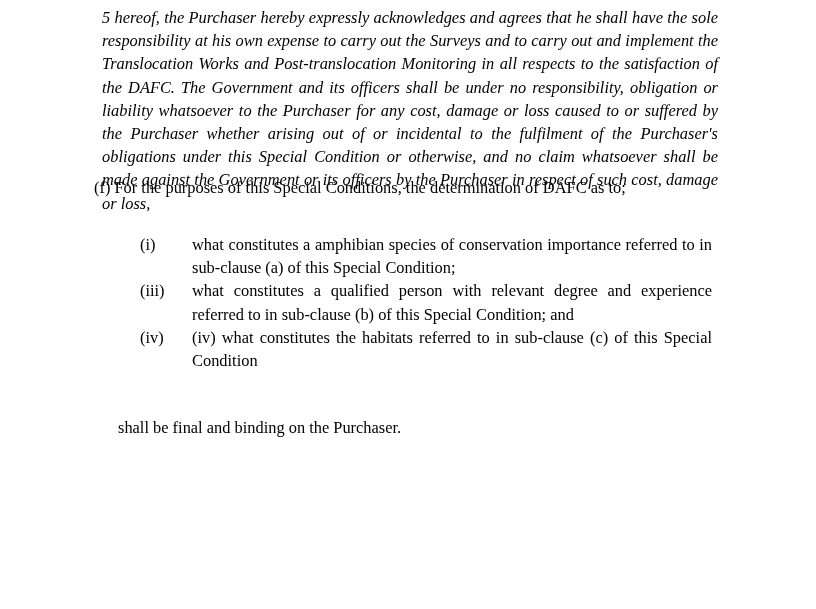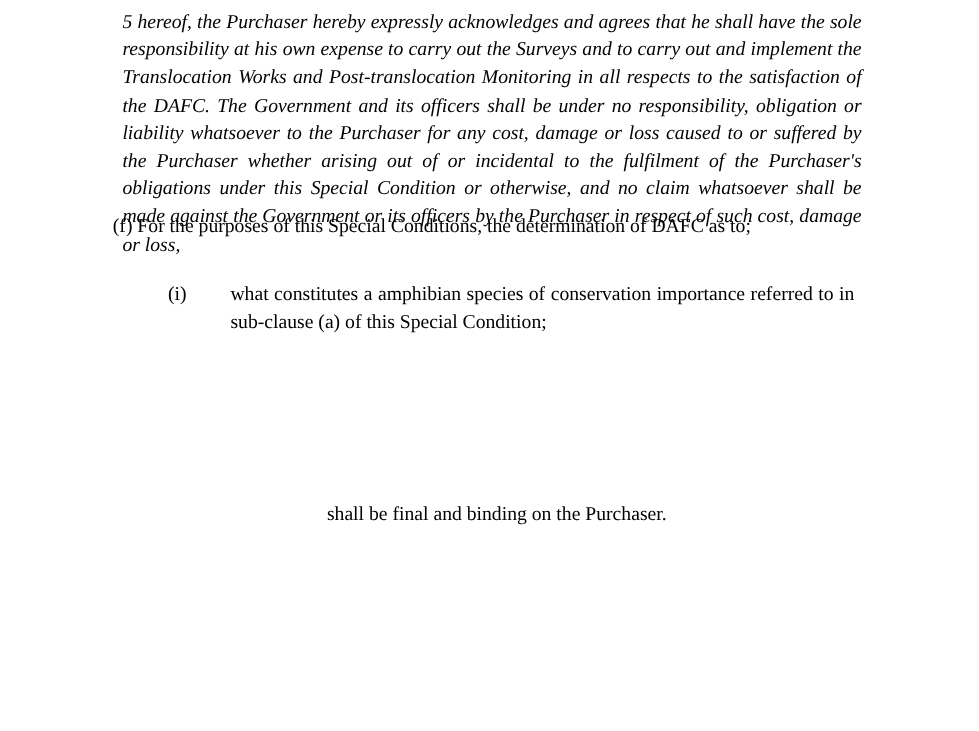--- a/index.html
+++ b/index.html
@@ -99,6 +99,10 @@
     </div>
 
 
+    <div class="roman-item">
+      <span class="roman-marker">(iii)</span>
+      <span class="roman-text">what constitutes a qualified person with relevant degree and experience referred to in sub-clause (b) of this Special Condition; and</span>
+    </div>
 
 
   </div>

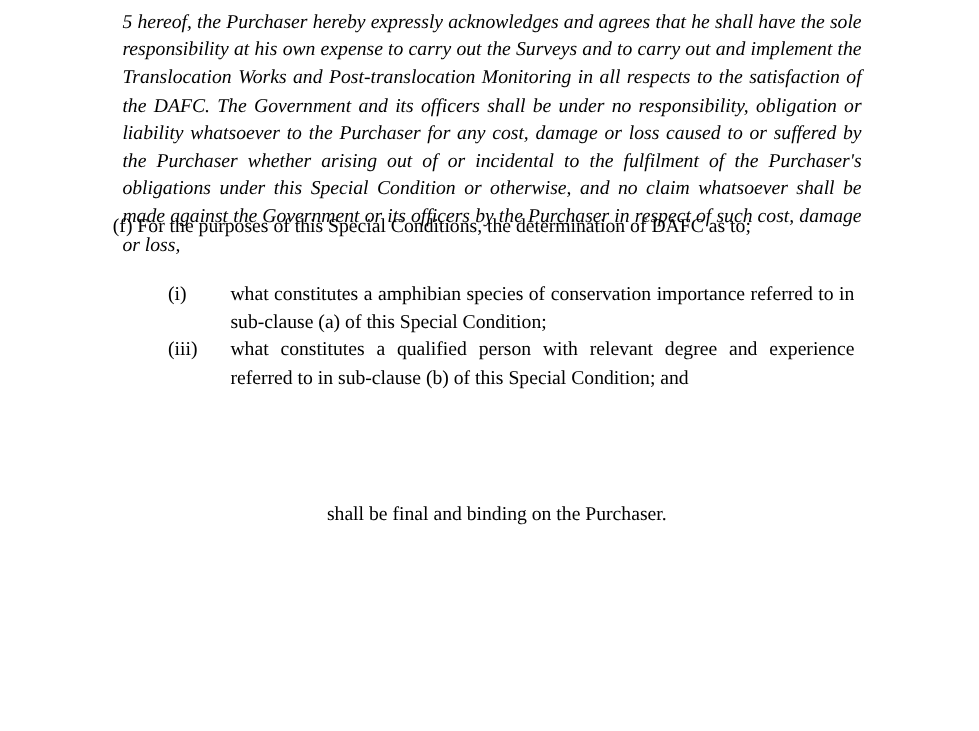--- a/index.html
+++ b/index.html
@@ -104,6 +104,10 @@
       <span class="roman-text">what constitutes a qualified person with relevant degree and experience referred to in sub-clause (b) of this Special Condition; and</span>
     </div>
 
+    <div class="roman-item">
+      <span class="roman-marker">(iv)</span>
+      <span class="roman-text">(iv) what constitutes the habitats referred to in sub-clause (c) of this Special Condition</span>
+    </div>
 
   </div>
 

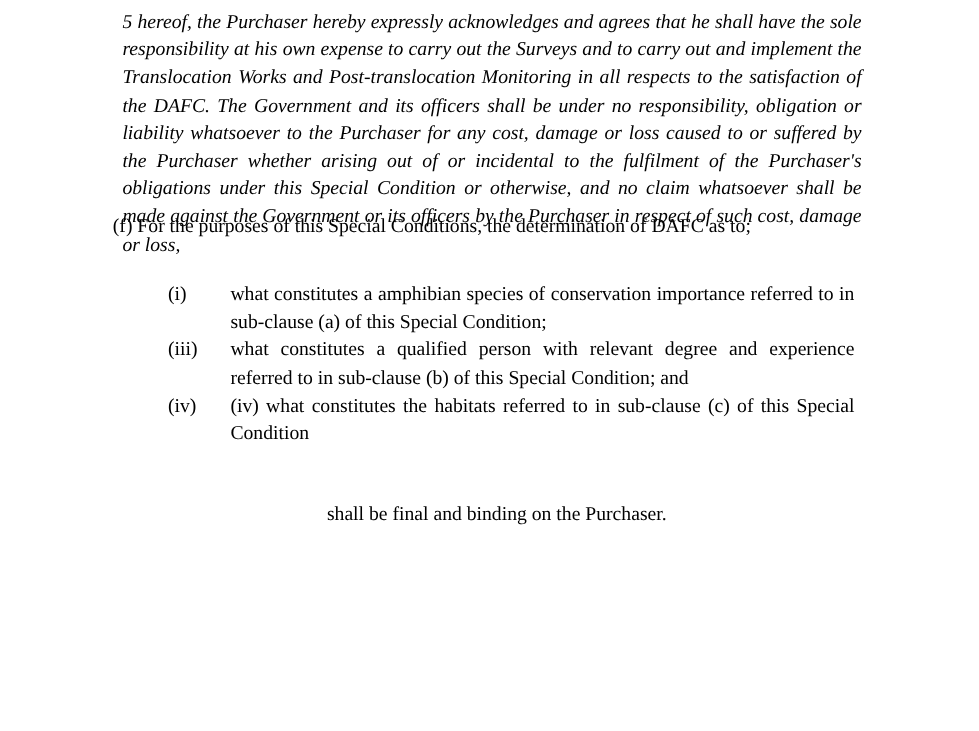--- a/index.html
+++ b/index.html
@@ -77,7 +77,7 @@
     width: 592px;
     font-size: 16.4px;
     line-height: 23.2px;
-    text-align: center;
+    text-align: left;
   }
 </style>
 </head>

